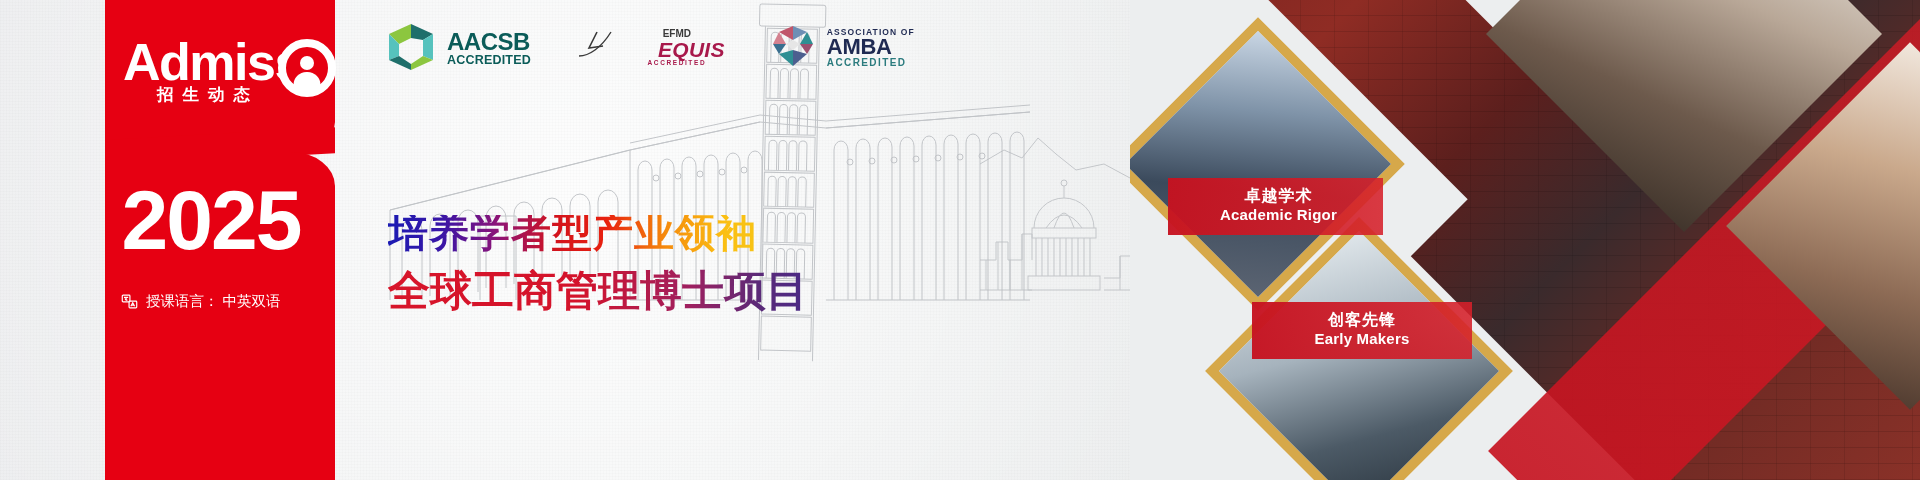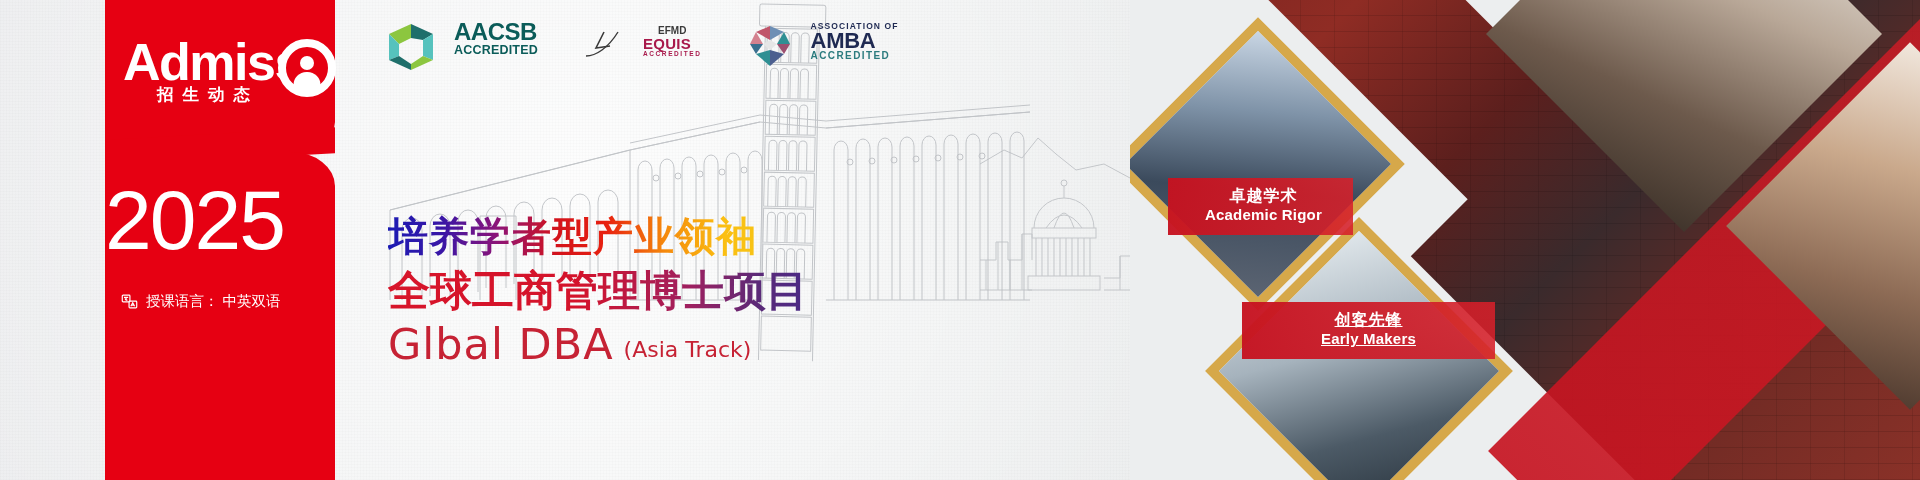--- a/index.html
+++ b/index.html
@@ -102,7 +102,7 @@
     position:absolute; left:385px; top:20px; height:56px;
     display:flex; align-items:center; gap:44px; z-index:7;
   }
-  .acc{ display:flex; align-items:flex-start; gap:17px; }
+  .acc{ display:flex; align-items:center; gap:10px; }
   .acc-text{ display:flex; flex-direction:column; line-height:1; }
   .aacsb-main{ font-size:24px; font-weight:700; color:#0b5c59; letter-spacing:-0.5px; }
   .aacsb-sub{ font-size:12.5px; font-weight:700; color:#0b5c59; letter-spacing:.2px; }

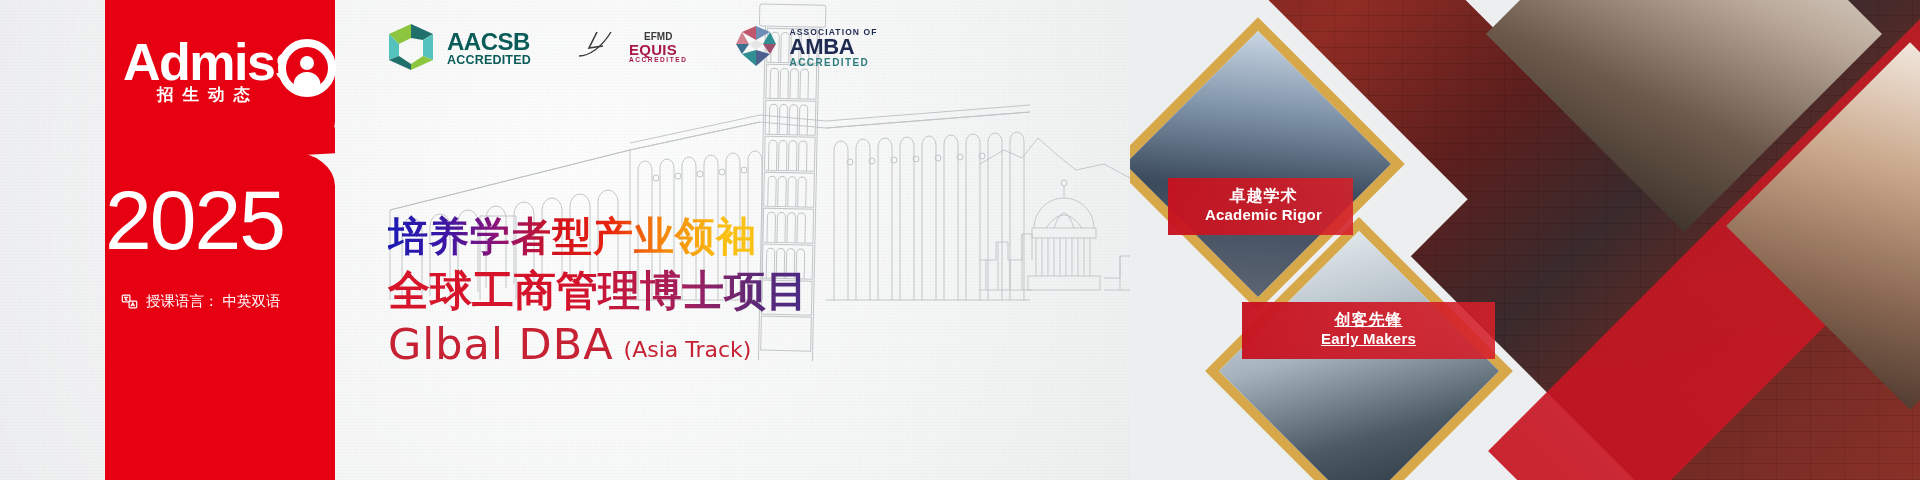--- a/index.html
+++ b/index.html
@@ -107,7 +107,7 @@
   .aacsb-main{ font-size:24px; font-weight:700; color:#0b5c59; letter-spacing:-0.5px; }
   .aacsb-sub{ font-size:12.5px; font-weight:700; color:#0b5c59; letter-spacing:.2px; }
   .equis-efmd{ font-size:10px;font-weight:700;color:#3a3a3a;letter-spacing:0px; text-align:center;}
-  .equis-main{ font-size:15px;font-weight:700;color:#a8194b;letter-spacing:.3px;}
+  .equis-main{ font-size:21px;font-weight:700;font-style:italic;color:#a8194b;letter-spacing:.3px;margin-left:29px;}
   .equis-sub{ font-size:6.5px;font-weight:700;color:#a8194b;letter-spacing:1.6px;text-align:center;}
   .amba-assoc{ font-size:8.5px;font-weight:600;color:#1f2a52;letter-spacing:1.1px;}
   .amba-main{ font-size:22px;font-weight:700;color:#1f2a52;letter-spacing:-.3px;line-height:.95;}

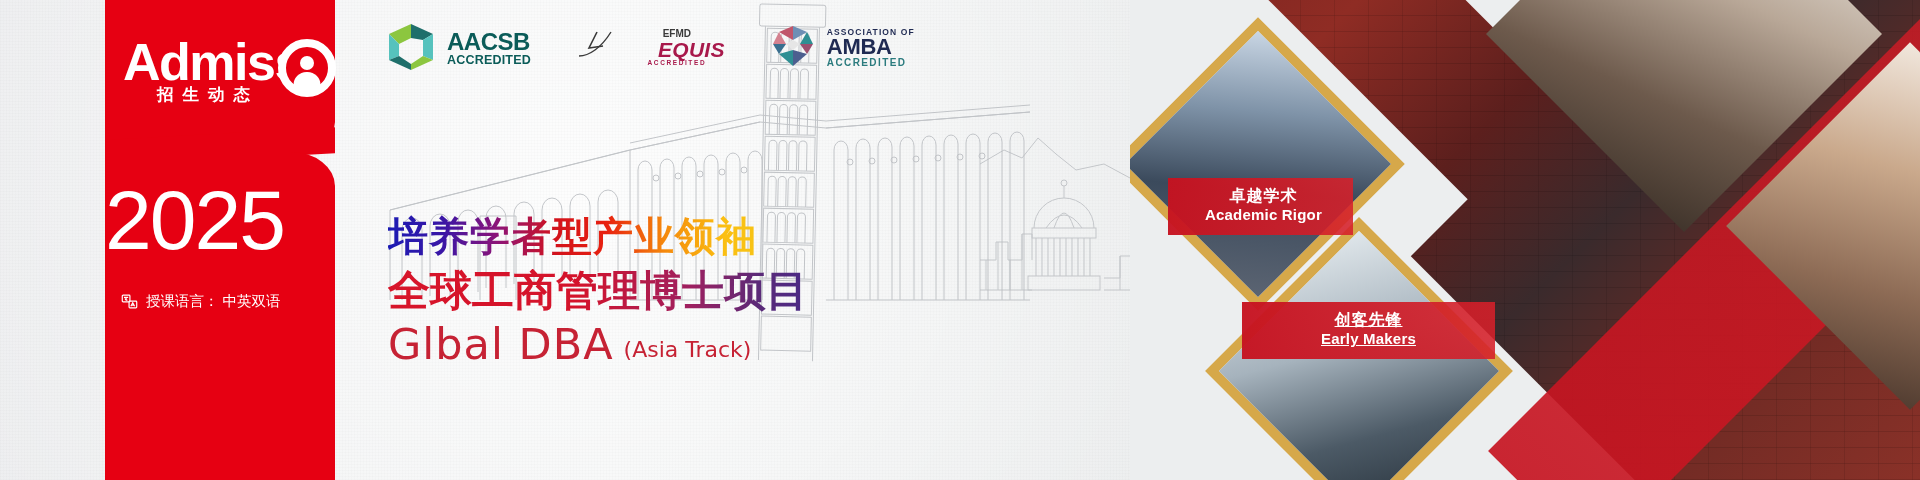--- a/index.html
+++ b/index.html
@@ -77,7 +77,7 @@
 
   #year{
     position:absolute; left:0; top:178px; width:212px;
-    text-align:left; color:#fff; font-weight:400;
+    text-align:center; color:#fff; font-weight:700;
     font-size:84px; letter-spacing:-2px; line-height:1; z-index:6;
     font-family:"Liberation Sans", sans-serif;
   }

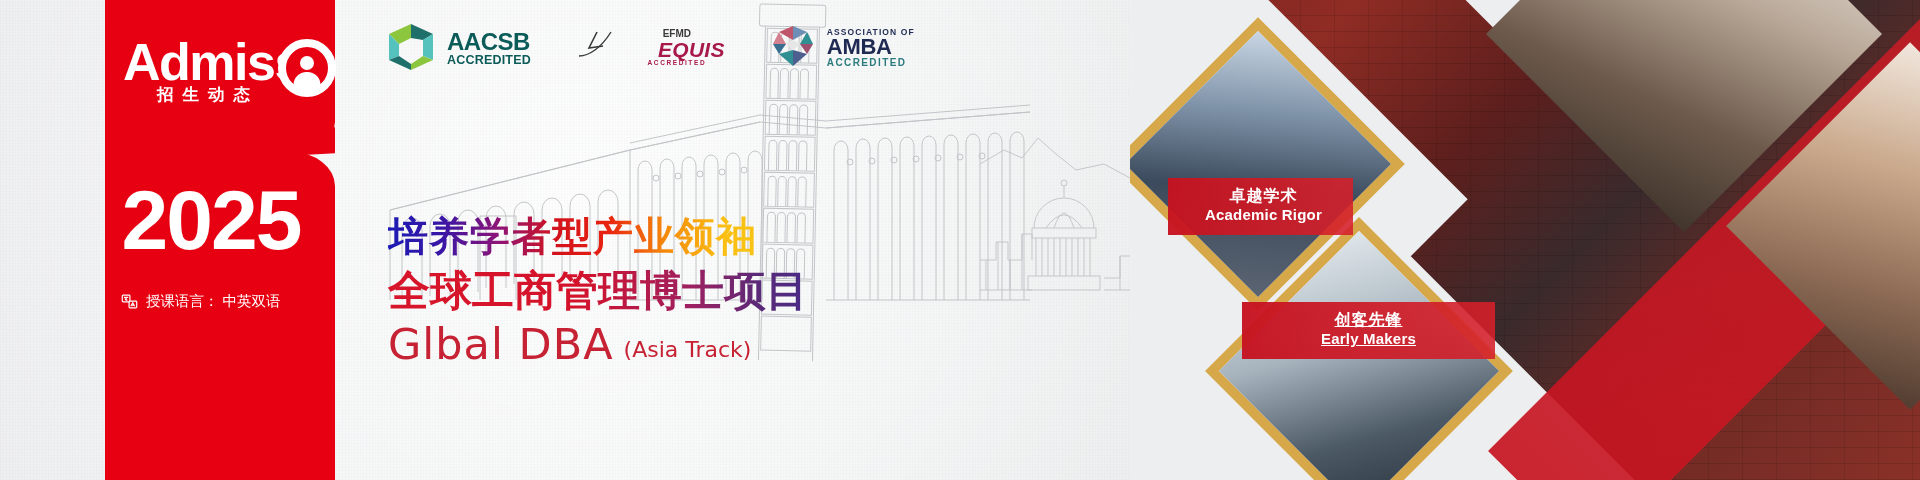--- a/index.html
+++ b/index.html
@@ -440,7 +440,7 @@
       <div class="img img-c"></div>
     </div>
 
-    <div class="badge" style="left:38px; top:178px; width:185px;padding-left:24px;">
+    <div class="badge" style="left:38px; top:178px; width:215px;padding-left:24px;">
       <div class="cn">卓越学术</div>
       <div class="en">Academic Rigor</div>
     </div>

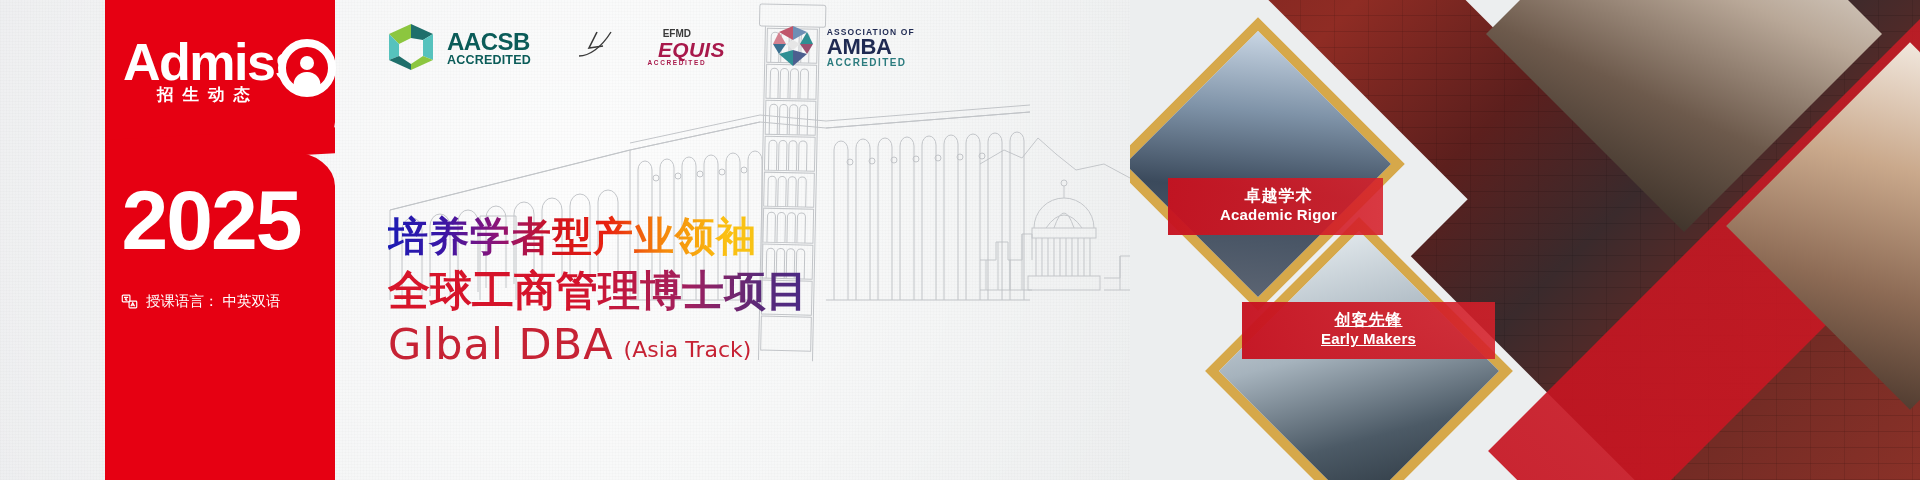--- a/index.html
+++ b/index.html
@@ -117,7 +117,7 @@
   #headline{ position:absolute; left:388px; top:215px; z-index:8; }
   #tagline{
     font-size:40px; font-weight:700; letter-spacing:1px; line-height:1.05;
-    font-family:Liberation Sans, sans-serif;
+    font-family:Liberation Mono, monospace;
     background-image:linear-gradient(90deg,#1b1bb3 0%,#3a16a6 13%,#8c1478 26%,#d3131c 40%,#e8210f 52%,#f58a0c 66%,#fbbf12 80%,#f5c518 92%,#e84a10 100%);
     -webkit-background-clip:text; background-clip:text;
     color:transparent; -webkit-text-fill-color:transparent;

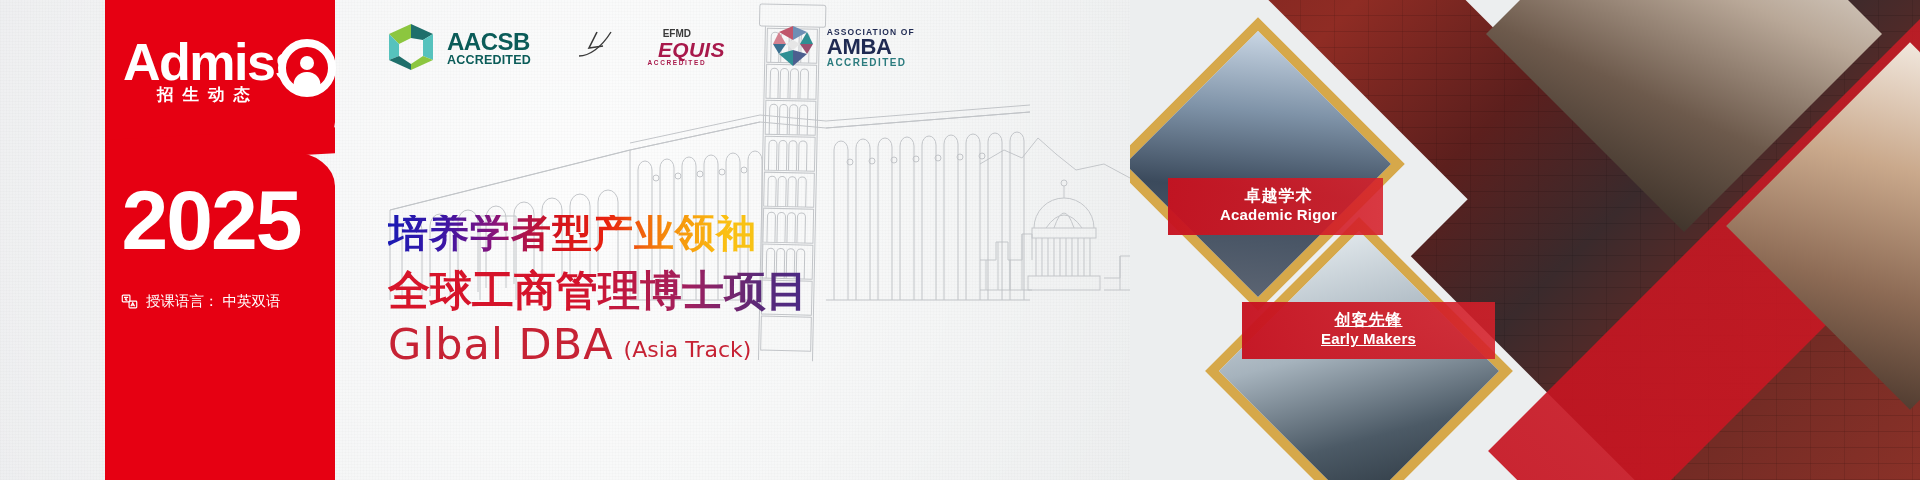--- a/index.html
+++ b/index.html
@@ -406,10 +406,6 @@
     <div id="program-line">
       <span id="program-cn">全球工商管理博士项目</span>
     </div>
-    <div id="dba-line">
-      <span id="dba-en">Glbal DBA</span>
-      <span id="dba-track">(Asia Track)</span>
-    </div>
   </div>
 
   <div id="collage">

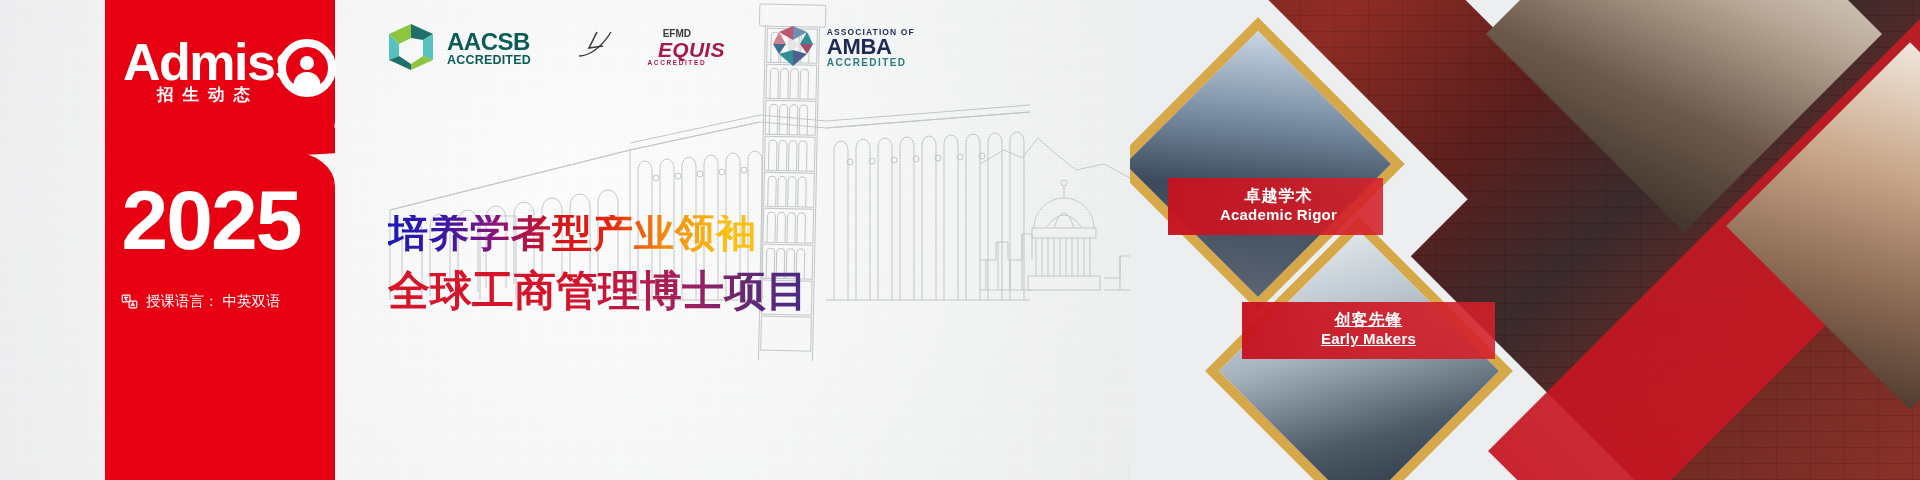--- a/index.html
+++ b/index.html
@@ -442,7 +442,7 @@
     </div>
 
 
-    <div class="badge" style="left:112px; top:302px; width:253px;text-decoration:underline;">
+    <div class="badge" style="left:122px; top:302px; width:220px;">
       <div class="cn">创客先锋</div>
       <div class="en">Early Makers</div>
     </div>

